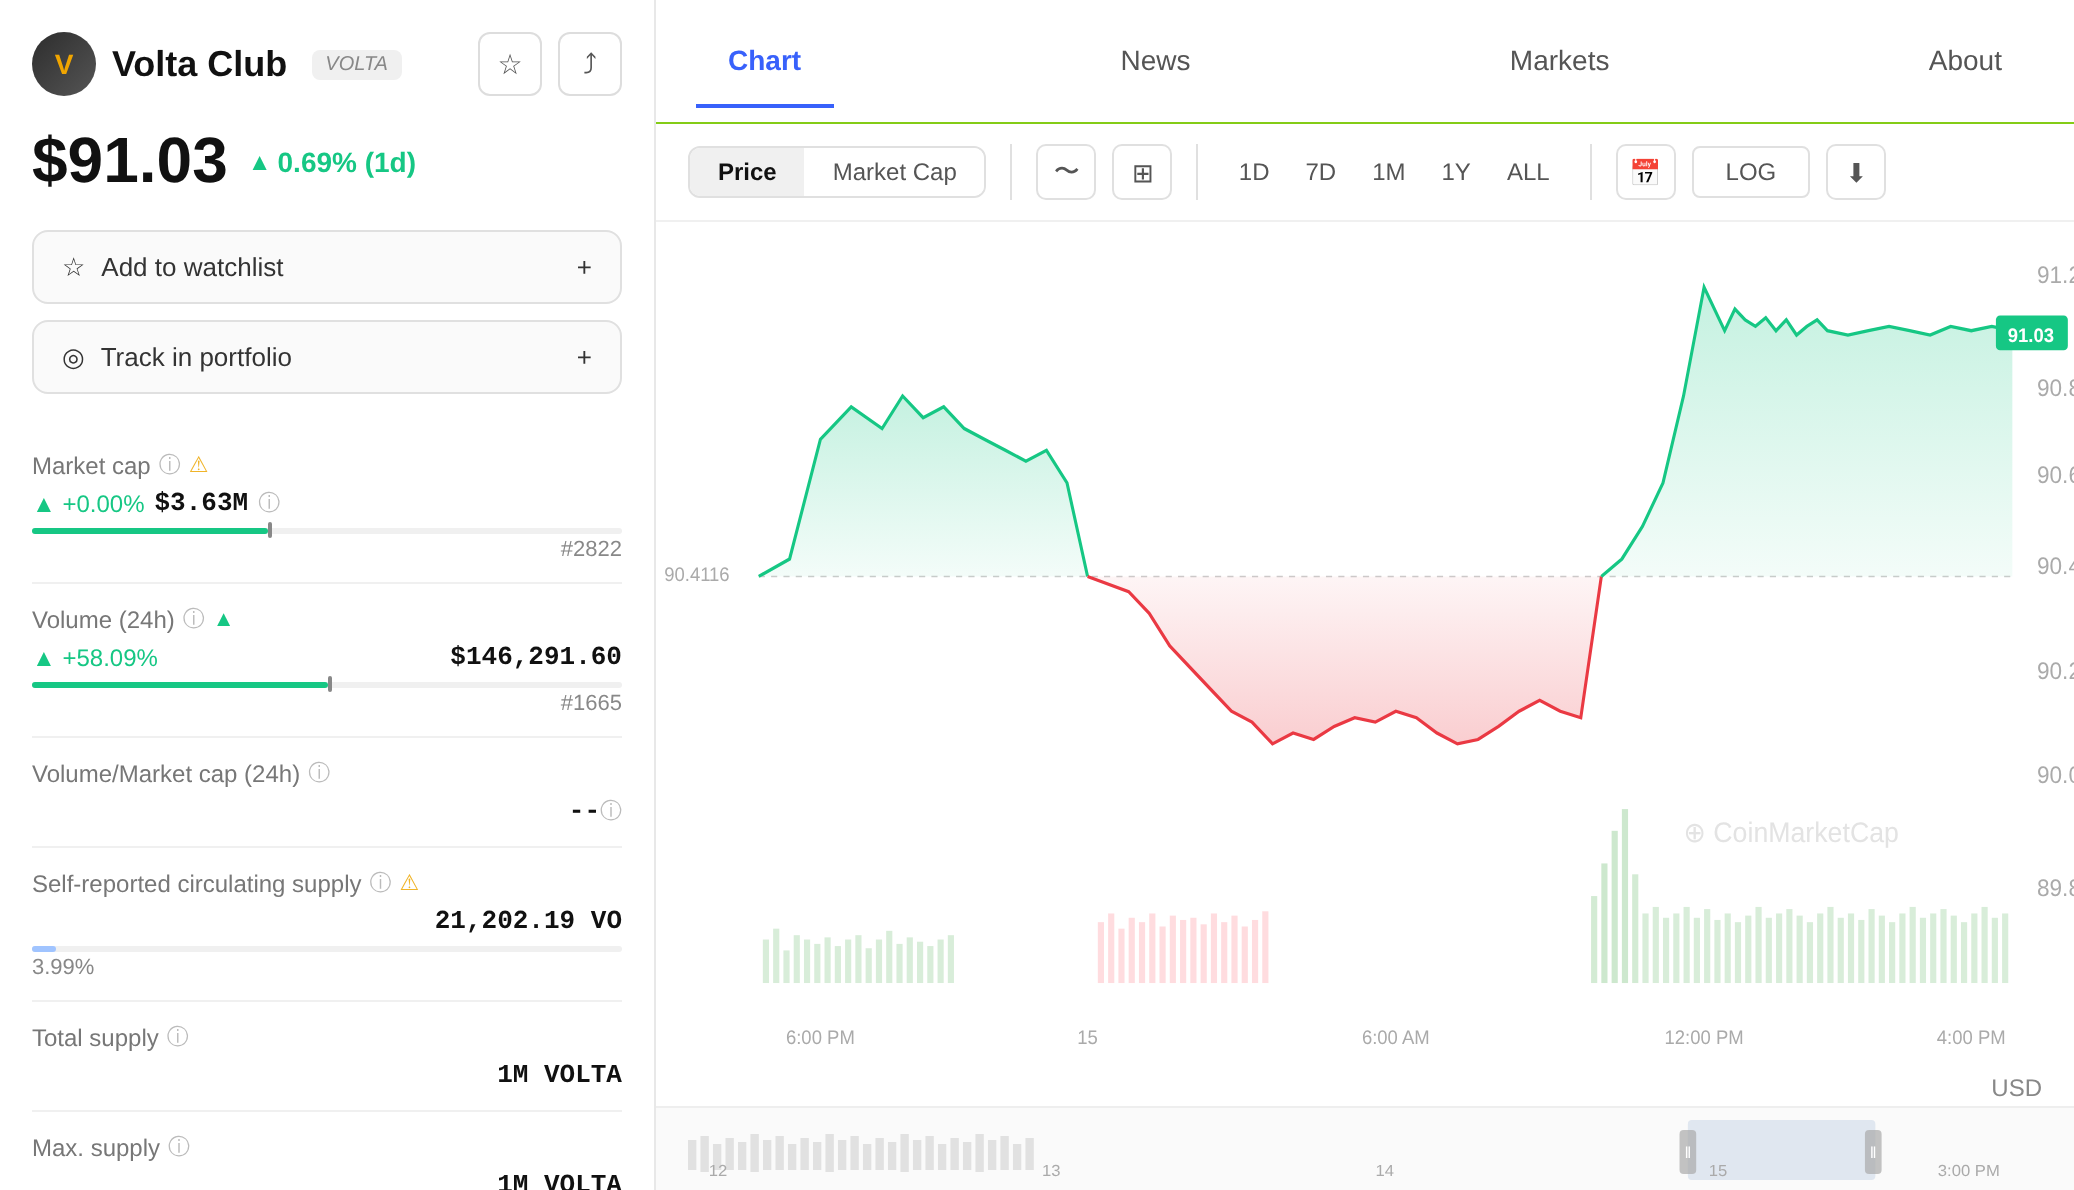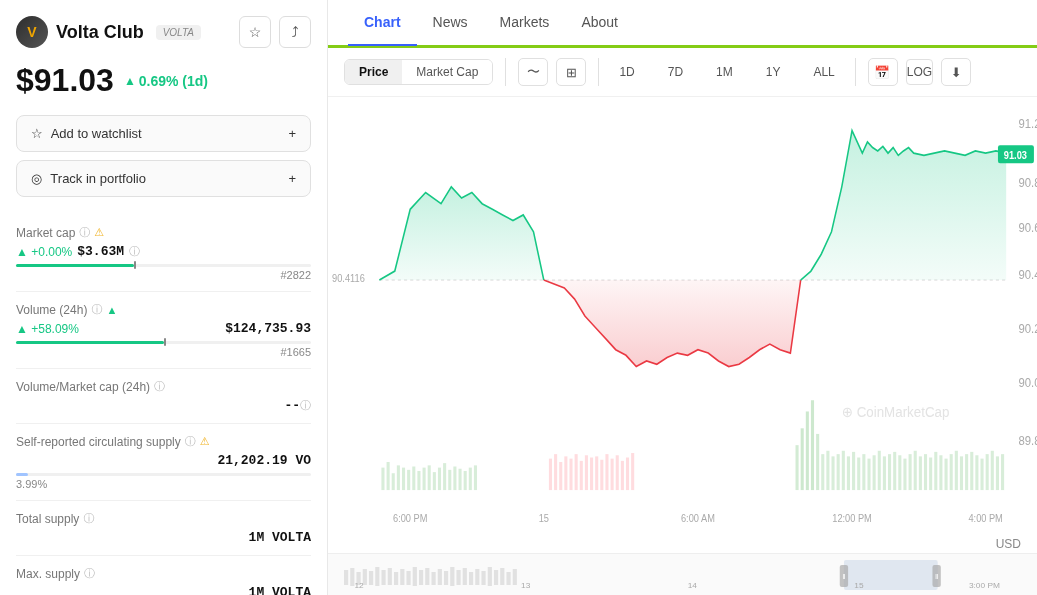--- a/index.html
+++ b/index.html
@@ -35,7 +35,7 @@
 
     
     .right-panel { flex: 1; display: flex; flex-direction: column; overflow: hidden; }
-    .top-nav { display: flex; align-items: center; gap: 0; padding: 0 20px; border-bottom: 3px solid #84cc16; height: 48px; }
+    .top-nav { display: flex; align-items: center; gap: 0; padding: 0 20px; border-bottom: 1px solid #84cc16; height: 62px; justify-content: space-between; }
     .nav-tab { padding: 14px 16px; font-size: 14px; color: #555; cursor: pointer; border-bottom: 2px solid transparent; text-decoration: none; }
     .nav-tab.active { color: #3861fb; border-bottom: 2px solid #3861fb; font-weight: 600; }
     .chart-controls { display: flex; align-items: center; gap: 8px; padding: 10px 16px; border-bottom: 1px solid #f0f0f0; flex-wrap: wrap; }

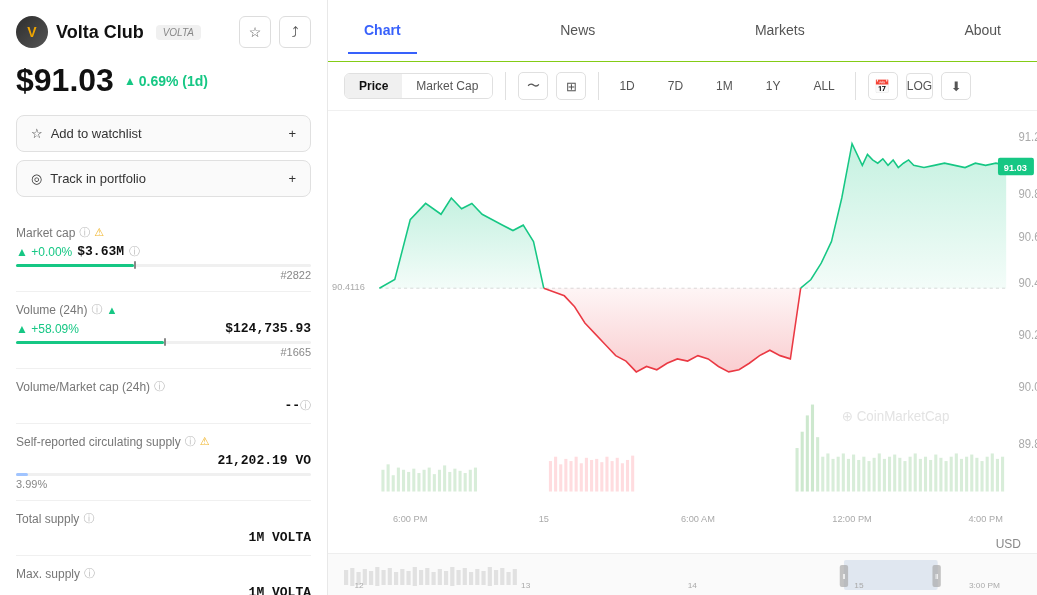--- a/index.html
+++ b/index.html
@@ -44,7 +44,7 @@
     .toggle-btn.active { background: #f0f0f0; color: #111; font-weight: 600; }
     .separator { width: 1px; background: #e0e0e0; height: 28px; margin: 0 4px; }
     .chart-icon-btn { width: 30px; height: 28px; border: 1px solid #e0e0e0; border-radius: 5px; background: #fff; cursor: pointer; display: flex; align-items: center; justify-content: center; font-size: 13px; color: #555; }
-    .time-btns { display: flex; gap: 17px; }
+    .time-btns { display: flex; gap: 2px; }
     .time-btn { padding: 5px 8px; font-size: 12px; cursor: pointer; background: #fff; border: none; color: #555; border-radius: 4px; font-weight: 500; }
     .log-btn { padding: 5px 0; font-size: 12px; cursor: pointer; background: #fff; border: 1px solid #e0e0e0; color: #555; border-radius: 4px; }
     .download-btn { width: 30px; height: 28px; border: 1px solid #e0e0e0; border-radius: 5px; background: #fff; cursor: pointer; display: flex; align-items: center; justify-content: center; font-size: 13px; color: #555; }

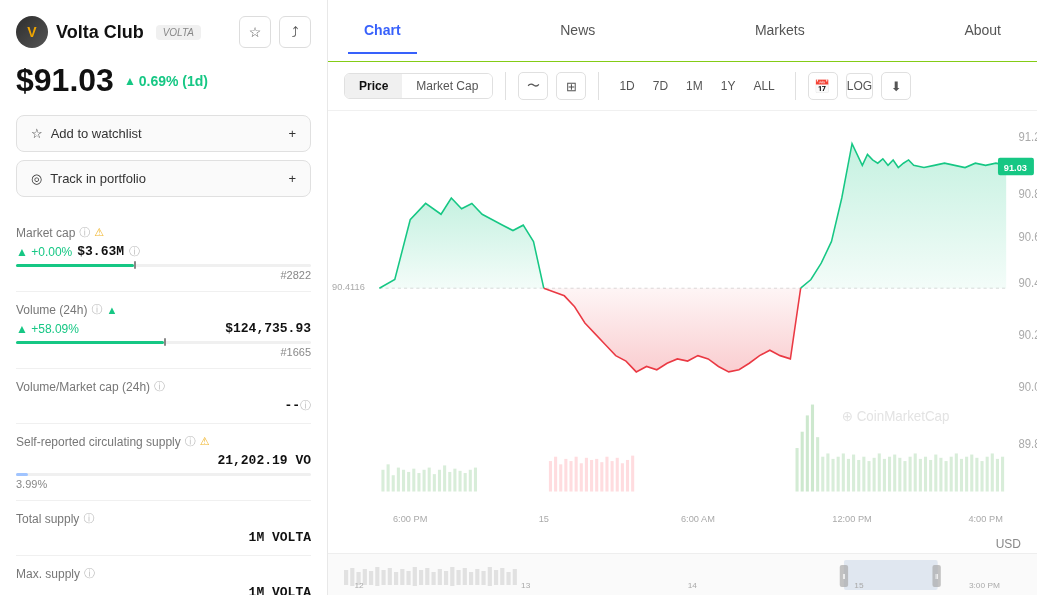--- a/index.html
+++ b/index.html
@@ -46,7 +46,7 @@
     .chart-icon-btn { width: 30px; height: 28px; border: 1px solid #e0e0e0; border-radius: 5px; background: #fff; cursor: pointer; display: flex; align-items: center; justify-content: center; font-size: 13px; color: #555; }
     .time-btns { display: flex; gap: 2px; }
     .time-btn { padding: 5px 8px; font-size: 12px; cursor: pointer; background: #fff; border: none; color: #555; border-radius: 4px; font-weight: 500; }
-    .log-btn { padding: 5px 0; font-size: 12px; cursor: pointer; background: #fff; border: 1px solid #e0e0e0; color: #555; border-radius: 4px; }
+    .log-btn { padding: 5px 16px; font-size: 12px; cursor: pointer; background: #fff; border: 1px solid #e0e0e0; color: #555; border-radius: 4px; }
     .download-btn { width: 30px; height: 28px; border: 1px solid #e0e0e0; border-radius: 5px; background: #fff; cursor: pointer; display: flex; align-items: center; justify-content: center; font-size: 13px; color: #555; }
     .chart-area { flex: 1; position: relative; background: #fff; }
     .y-axis-label { font-size: 11px; color: #999; text-anchor: start; }

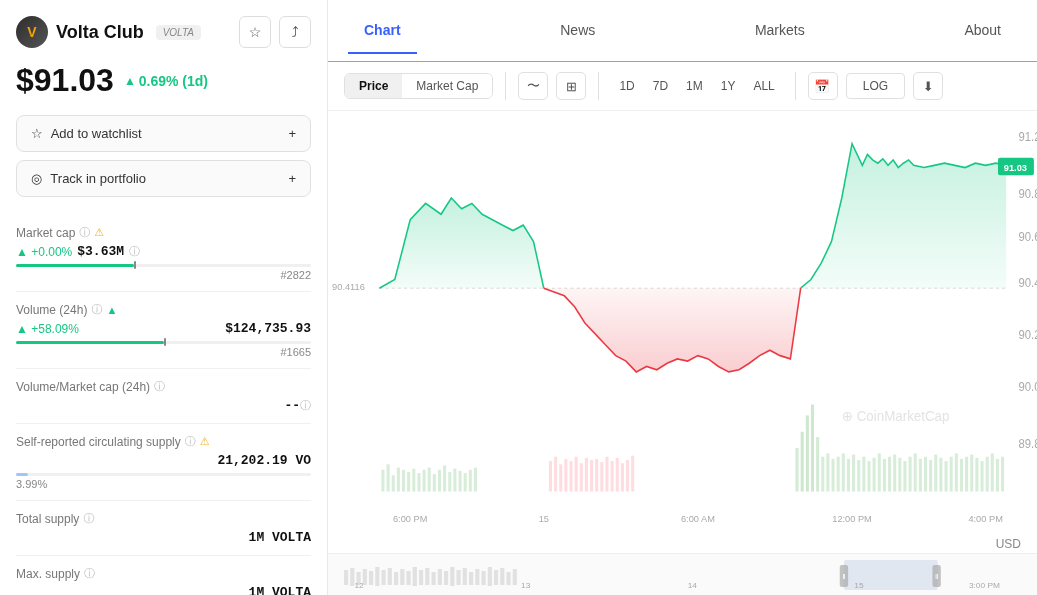--- a/index.html
+++ b/index.html
@@ -122,7 +122,7 @@
       </div>
       <div class="stat-values">
         <span class="stat-change">▲ +58.09%</span>
-        <span class="stat-main">$124,735.93</span>
+        <span class="stat-main">$146,291.60</span>
       </div>
       <div class="progress-bar-bg">
         <div class="progress-bar-fill" style="width:50%"></div>

